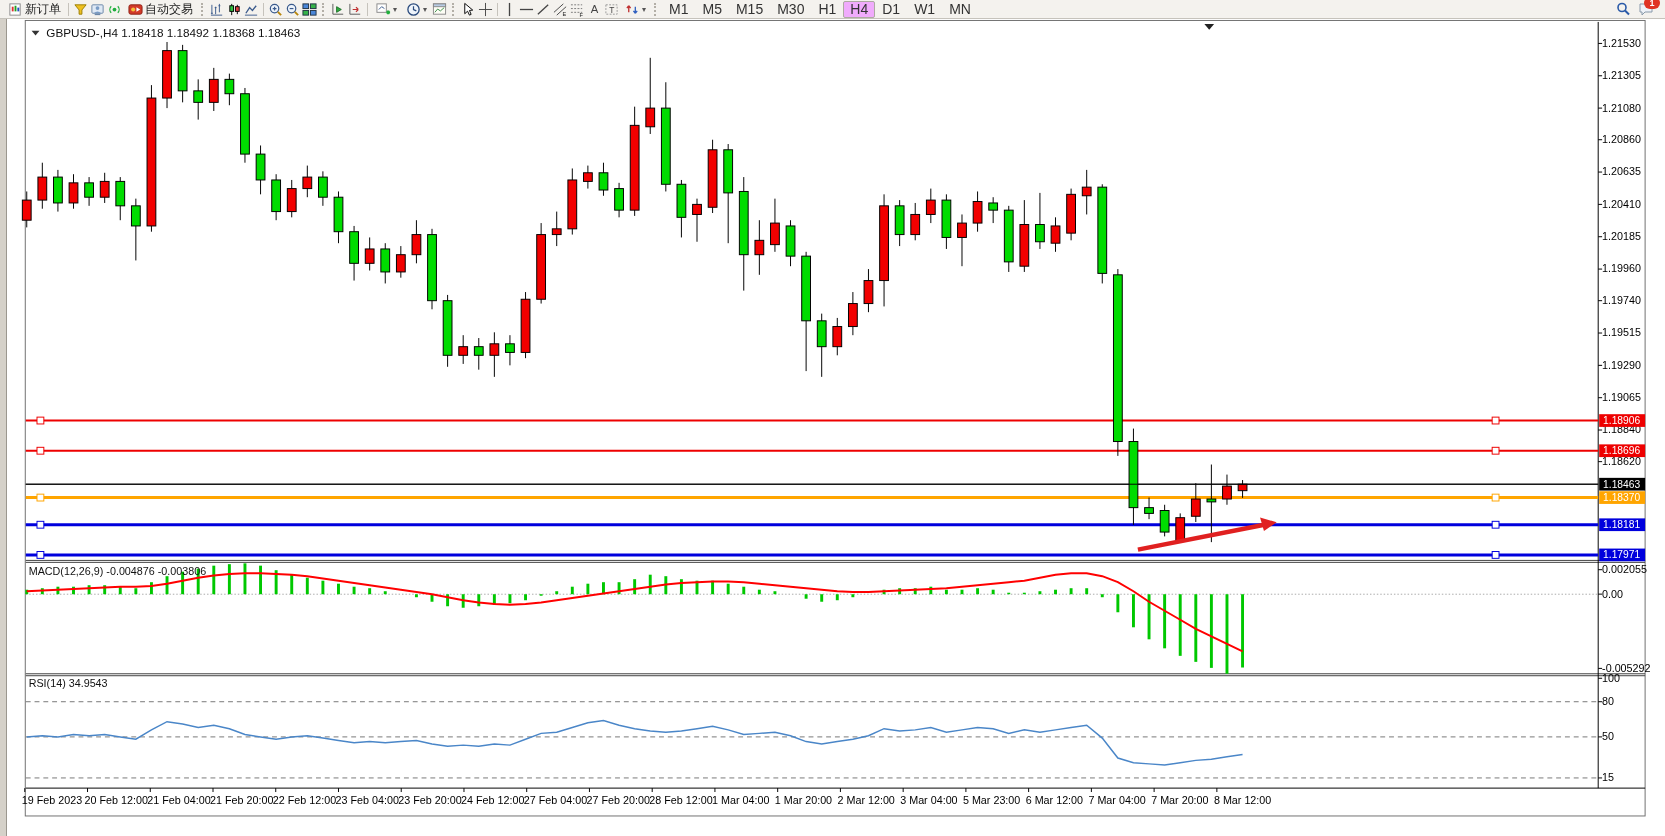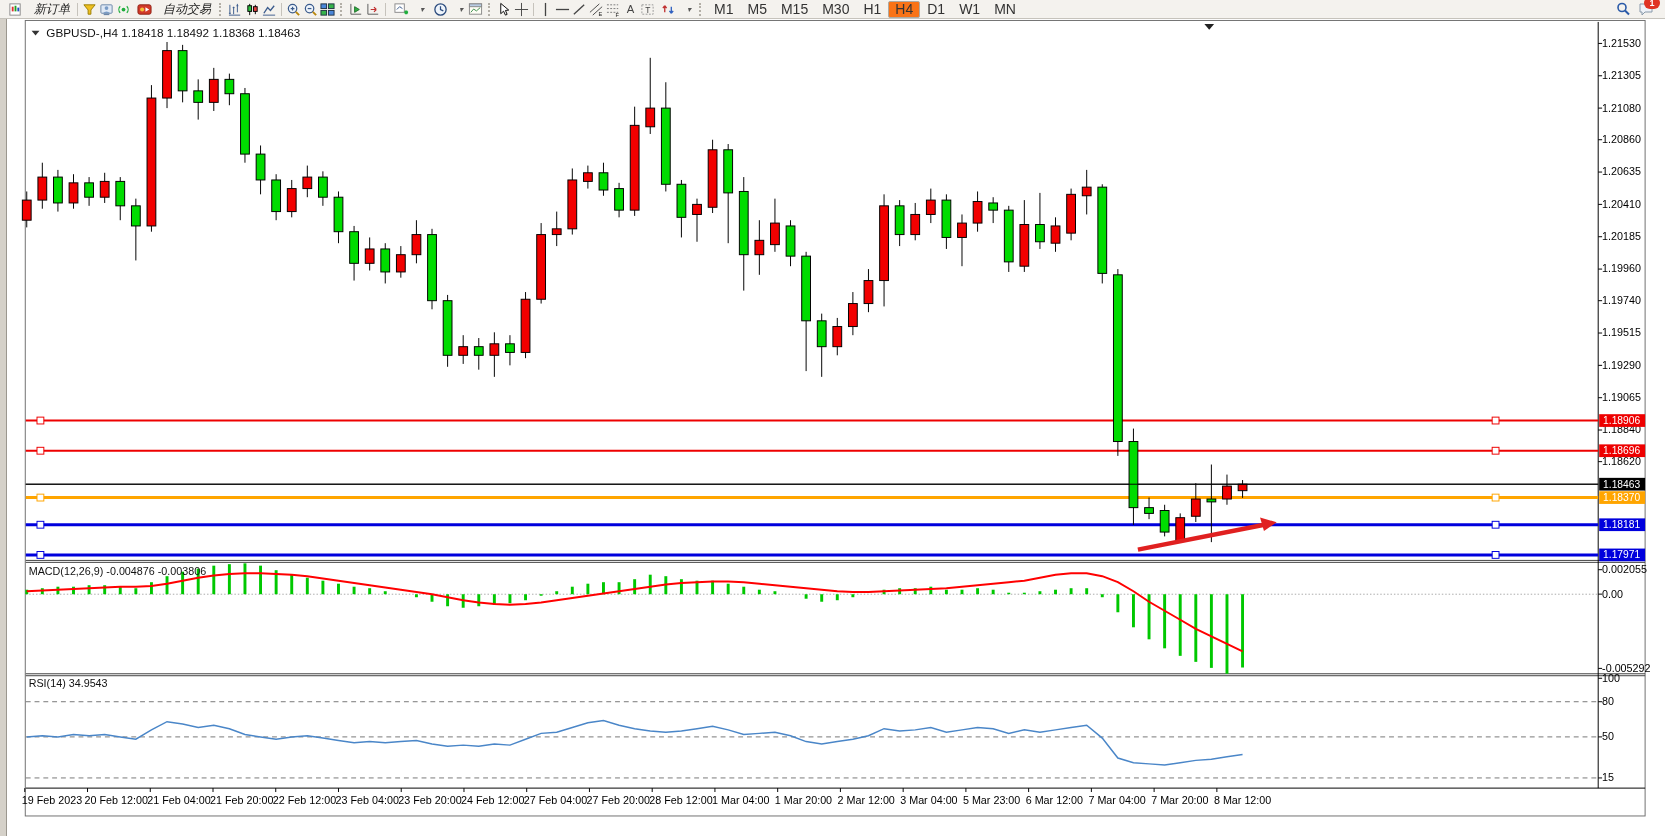--- a/index.html
+++ b/index.html
@@ -6,7 +6,7 @@
   .app{position:relative;width:1665px;height:836px;background:#ffffff;font-family:"Liberation Sans",sans-serif;overflow:hidden;}
   
   .toolbar{position:absolute;left:0;top:0;width:1665px;height:19px;background:#f4f2ee;border-bottom:1px solid #c6c3bc;display:flex;align-items:center;padding:0 3px;box-sizing:border-box;font-size:12px;color:#222;}
-  .tb{display:flex;align-items:center;gap:10px;padding:0 4px;height:17px;cursor:default;font-style:italic;}
+  .tb{display:flex;align-items:center;gap:1px;padding:0 4px;height:17px;cursor:default;}
   .tbi{display:flex;align-items:center;justify-content:center;width:17px;height:17px;}
   .sep{width:1px;height:13px;background:#c6c3bc;margin:0 3px;}
   .grip{width:2px;height:13px;border-left:2px dotted #b3afa7;margin:0 4px;}

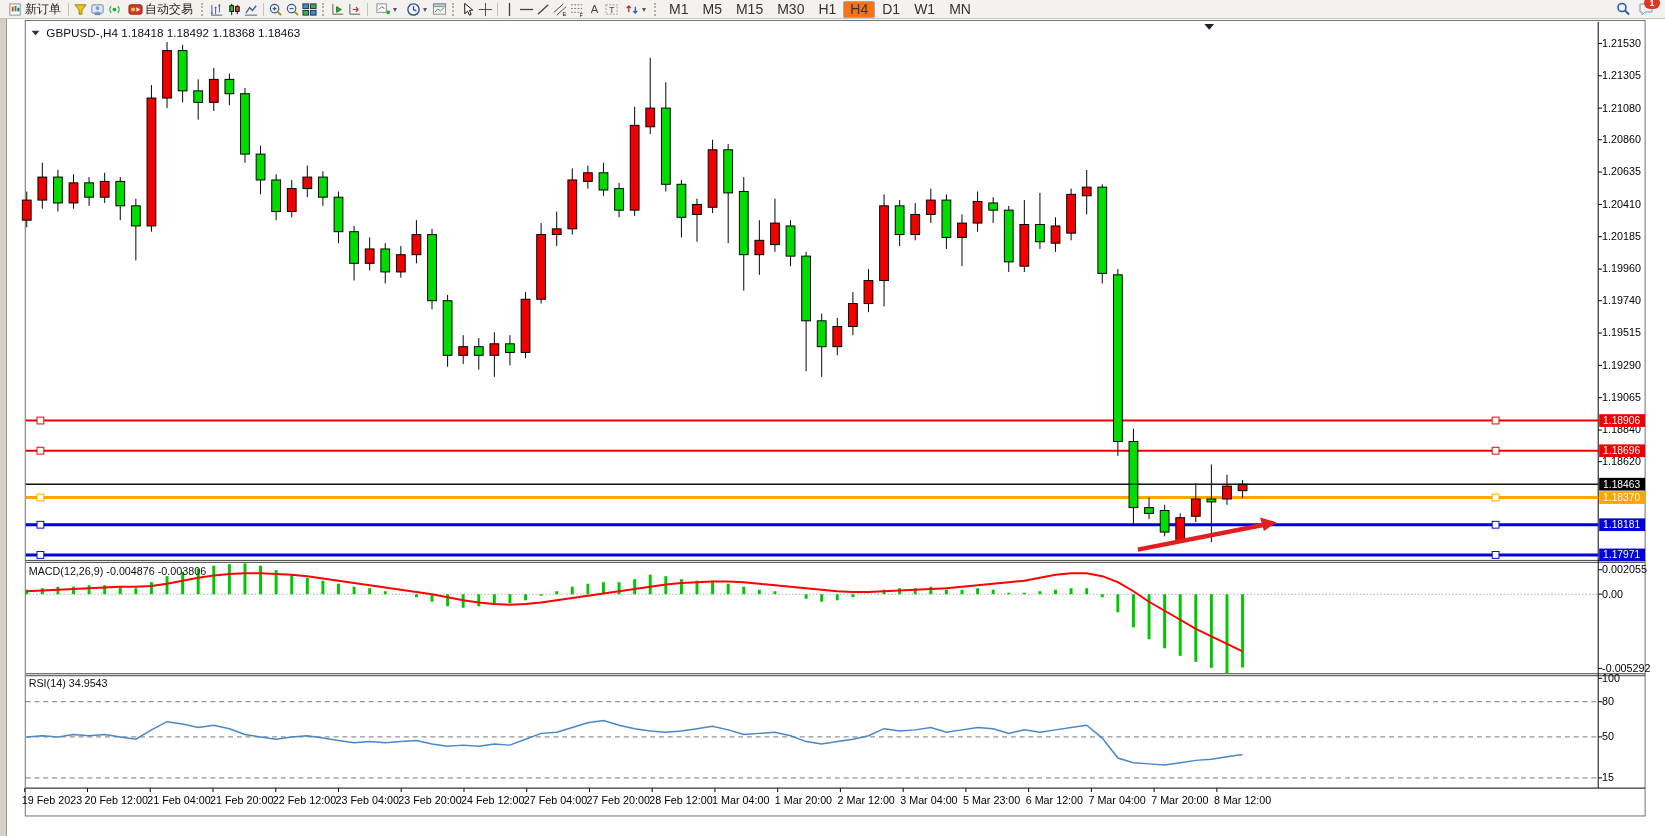--- a/index.html
+++ b/index.html
@@ -11,7 +11,7 @@
   .sep{width:1px;height:13px;background:#c6c3bc;margin:0 3px;}
   .grip{width:2px;height:13px;border-left:2px dotted #b3afa7;margin:0 4px;}
   .tf{padding:0 6px;height:15px;line-height:15px;font-size:14px;color:#333;border:1px solid transparent;border-radius:2px;}
-  .tf.active{background:#f97316;border-color:#aeaaa2;}
+  .tf.active{background:#f0abfc;border-color:#aeaaa2;}
   .spacer{flex:1;}
   .chatwrap{position:relative;}
   .badge1{position:absolute;top:-4px;right:-6px;min-width:12px;height:12px;border-radius:7px;background:#e03424;color:#fff;font-size:9px;line-height:12px;text-align:center;padding:0 2px;font-weight:bold;}

